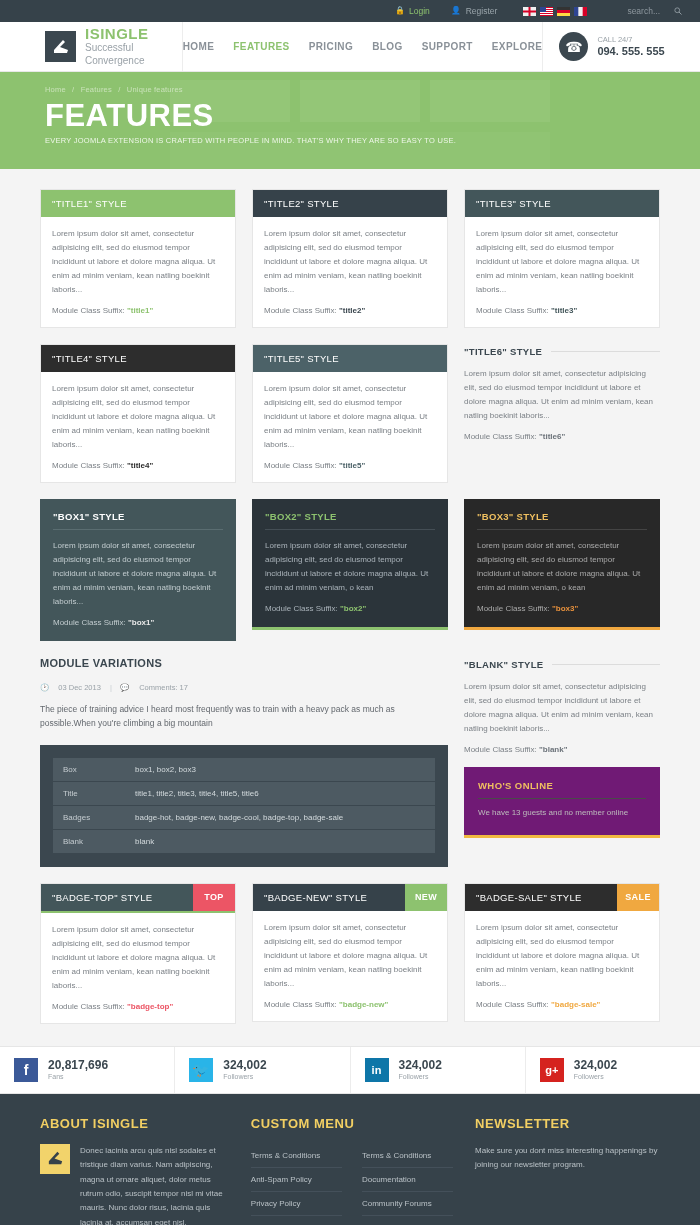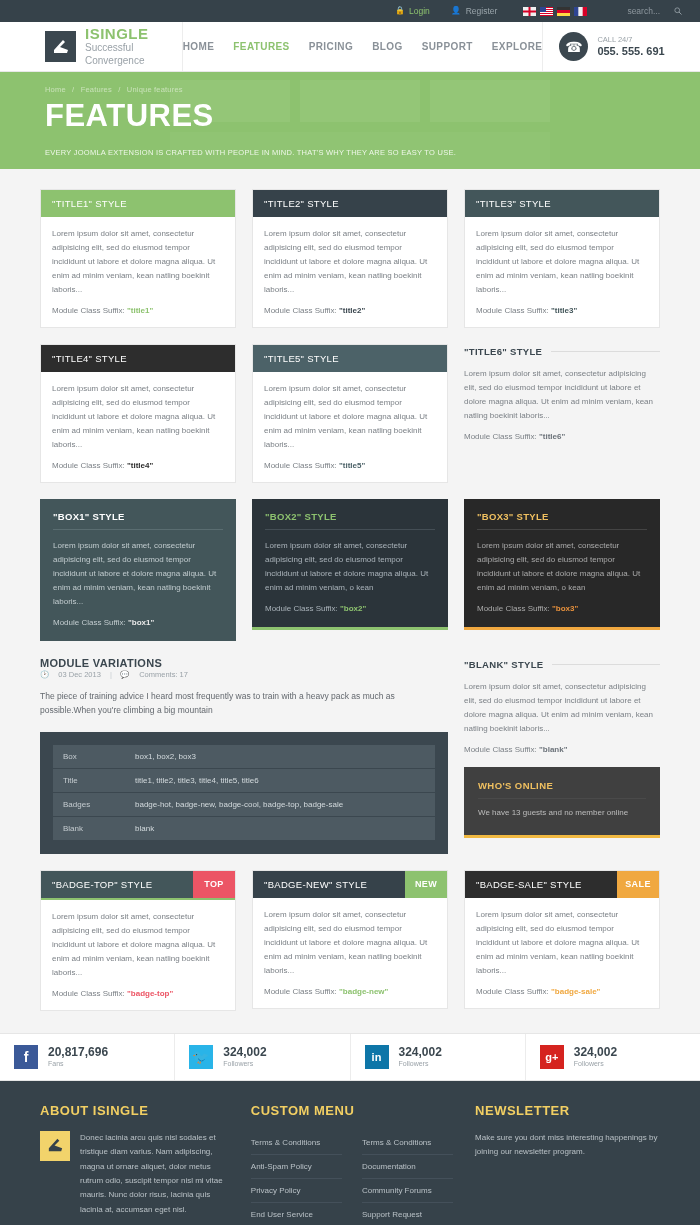--- a/index.html
+++ b/index.html
@@ -348,7 +348,7 @@
     <div class="phone-circle">☎</div>
     <div>
       <div class="call-label">CALL 24/7</div>
-      <div class="call-number">055. 555. 691</div>
+      <div class="call-number">094. 555. 555</div>
     </div>
   </div>
 </div>

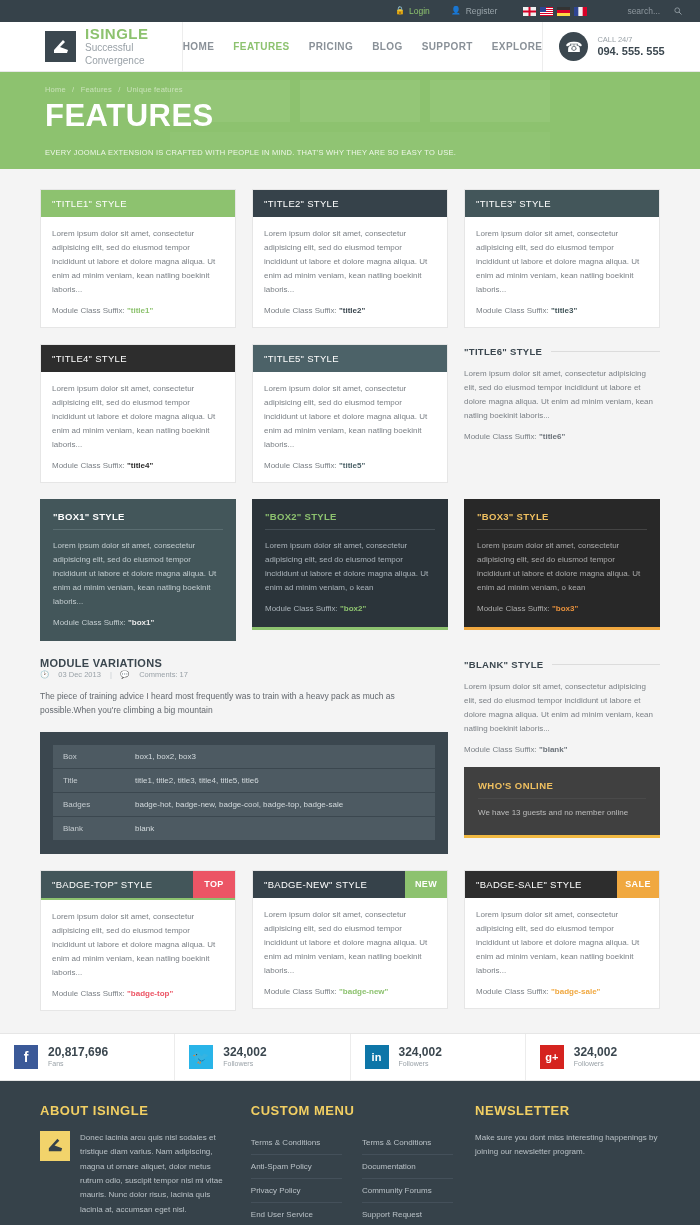--- a/index.html
+++ b/index.html
@@ -107,7 +107,7 @@
   }
   .hero-sub {
     font-size: 7.5px; color: #eef7e8; letter-spacing: .25px;
-    margin-top: 14px; text-transform: uppercase;
+    margin-top: 2px; text-transform: uppercase;
   }
 
   

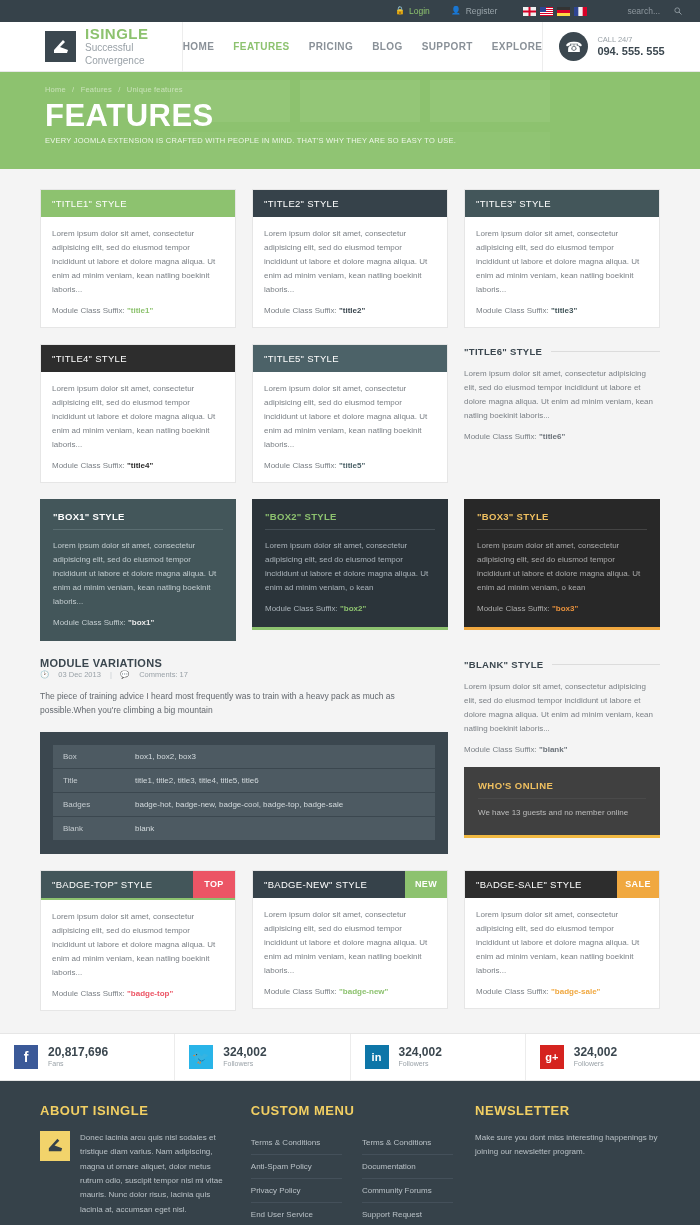--- a/index.html
+++ b/index.html
@@ -168,7 +168,7 @@
   
   .mv-title {
     font-size: 11px; font-weight: bold; color: #3b474f;
-    letter-spacing: .3px; margin-bottom: 1px;
+    letter-spacing: .3px; margin-bottom: 14px;
   }
   .mv-meta {
     font-size: 7.5px; color: #9aa2a8; display: flex; gap: 9px;

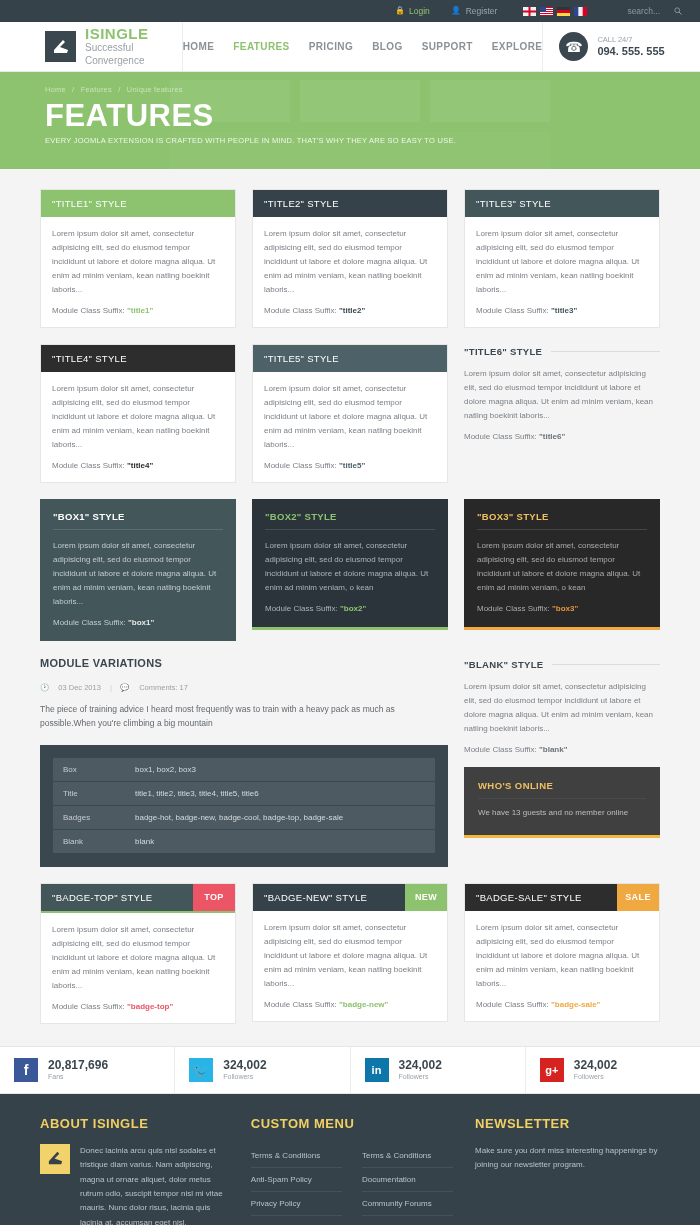--- a/index.html
+++ b/index.html
@@ -186,7 +186,7 @@
 
   
   .who {
-    background: #404040; border-bottom: 3px solid #f0b840;
+    background: #701a75; border-bottom: 3px solid #f0b840;
     padding: 13px 14px 15px; margin-top: 13px;
   }
   .who-t {

